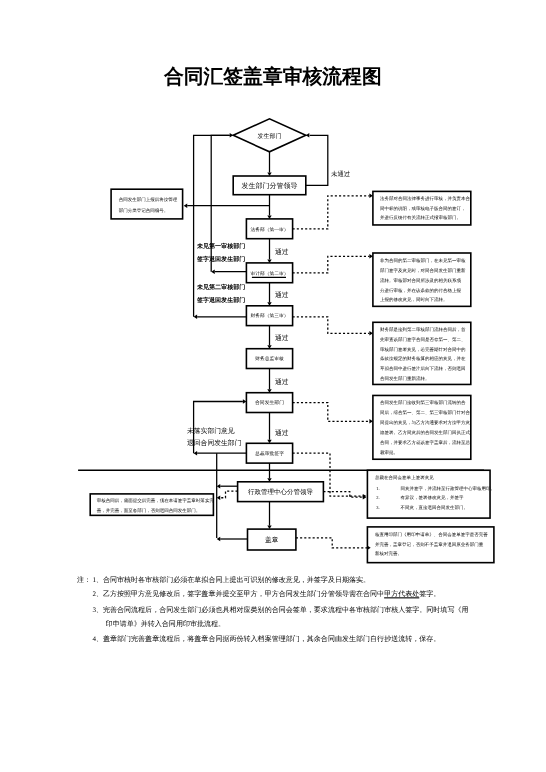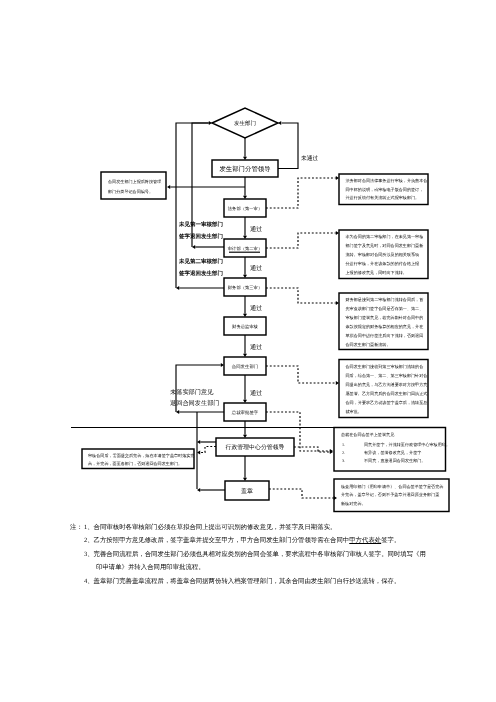--- a/index.html
+++ b/index.html
@@ -30,6 +30,7 @@
 <body>
 
 <div id="page">
+  <div id="title">合同汇签盖章审核流程图</div>
   <svg id="flow" width="496" height="702" viewBox="0 0 496 702">
       <path d="M212,123 L245,108 L278,123 L245,138 Z" class="shp"></path>
       <text x="245" y="125" class="nlbl" text-anchor="middle" style="font-size: 5.5px;">发生部门</text>

